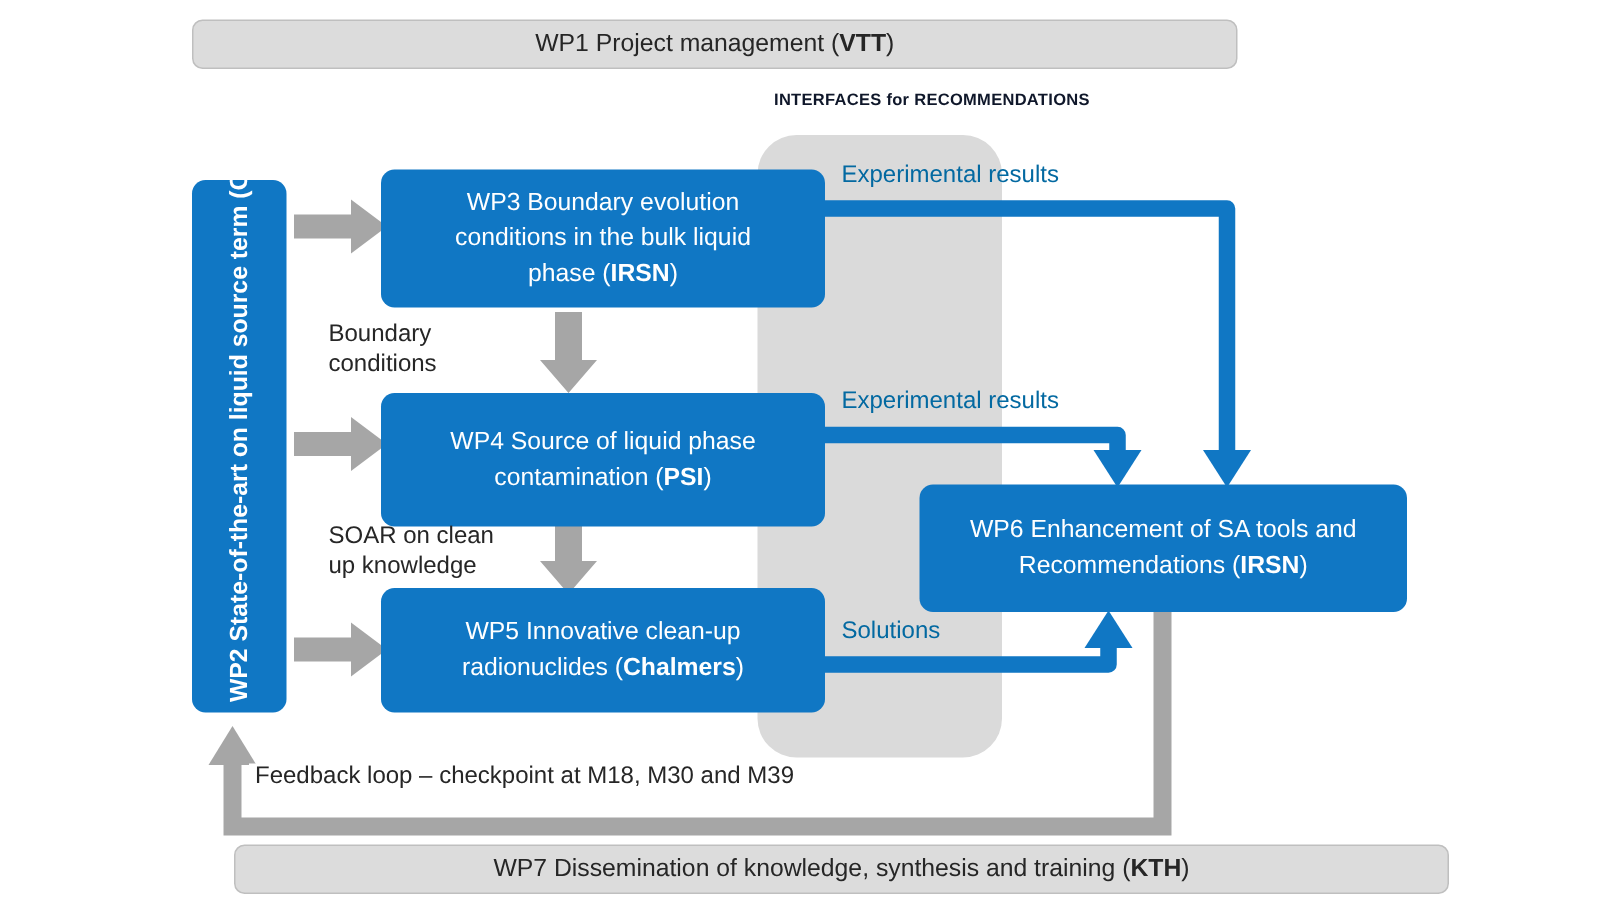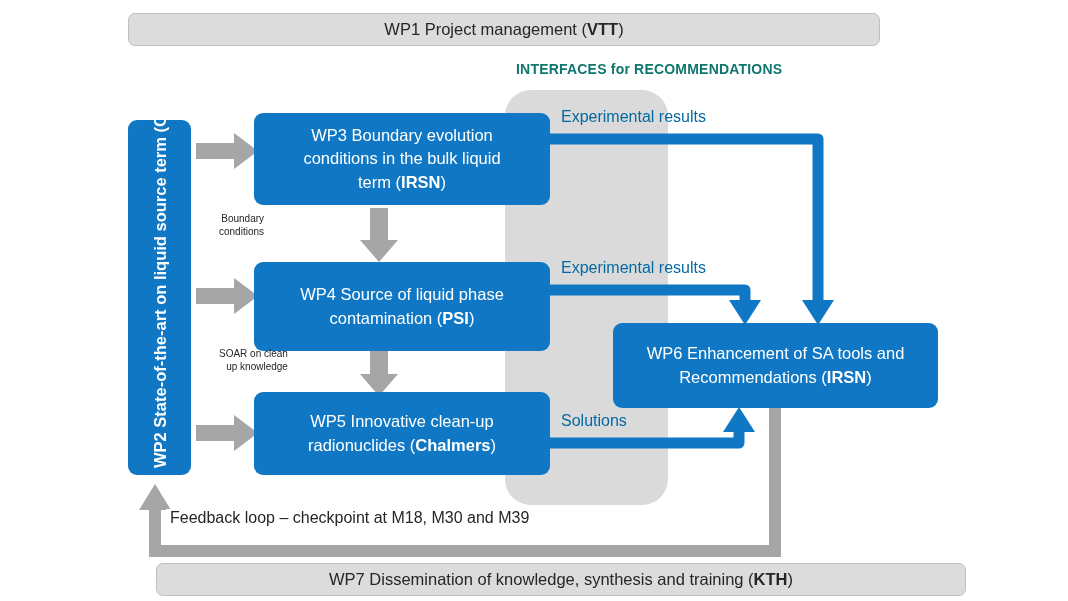--- a/index.html
+++ b/index.html
@@ -115,7 +115,7 @@
 
 <div id="canvas">
 
-  <div class="bar" style="left:128px; top:13px; width:752px; height:33px;">
+  <div class="bar" style="left:128px; top:13px; width:697px; height:33px;">
     <span>
       <span>WP1 Project management (</span><b>VTT</b><span>)</span>
     </span>

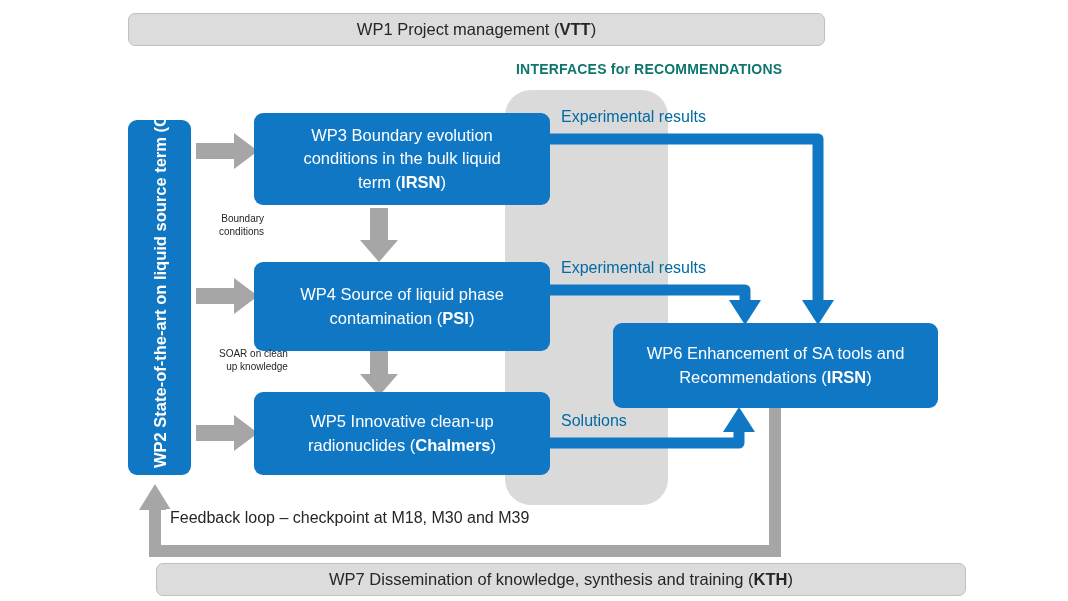--- a/index.html
+++ b/index.html
@@ -89,9 +89,9 @@
   }
   .title-int {
     position: absolute;
-    font-size: 14px;
+    font-size: 11px;
     font-weight: bold;
-    color: #0f766e;
+    color: #0f172a;
     letter-spacing: 0.2px;
     white-space: nowrap;
   }

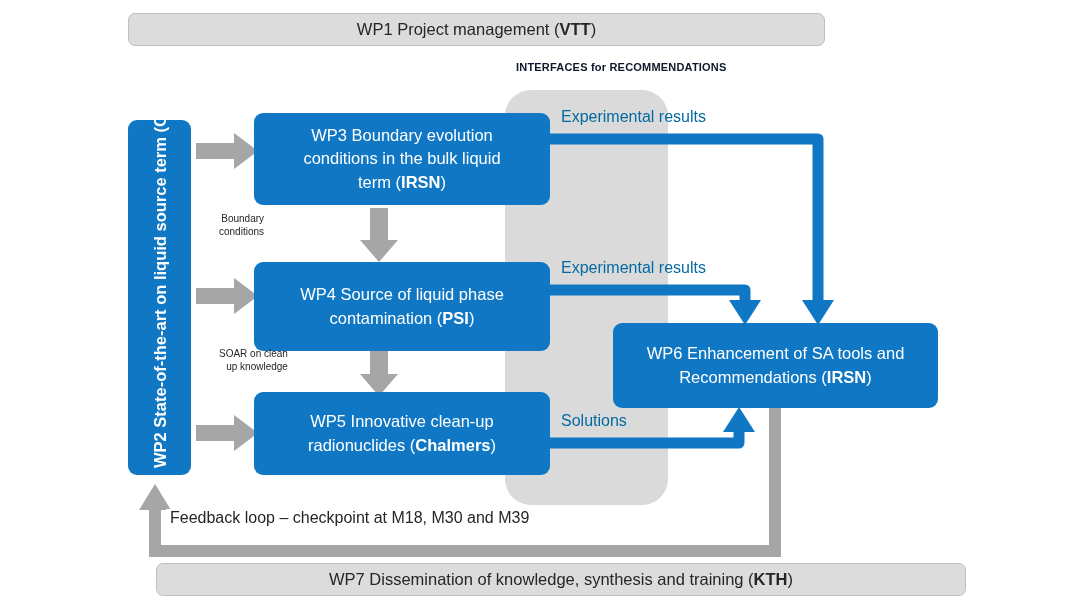--- a/index.html
+++ b/index.html
@@ -170,7 +170,7 @@
     <span>
       <span class="t">WP3 Boundary evolution</span>
       <span class="t">conditions in the bulk liquid</span>
-      <span class="t"><span>term (</span><b>IRSN</b><span>)</span></span>
+      <span class="t"><span>phase (</span><b>IRSN</b><span>)</span></span>
     </span>
   </div>
 

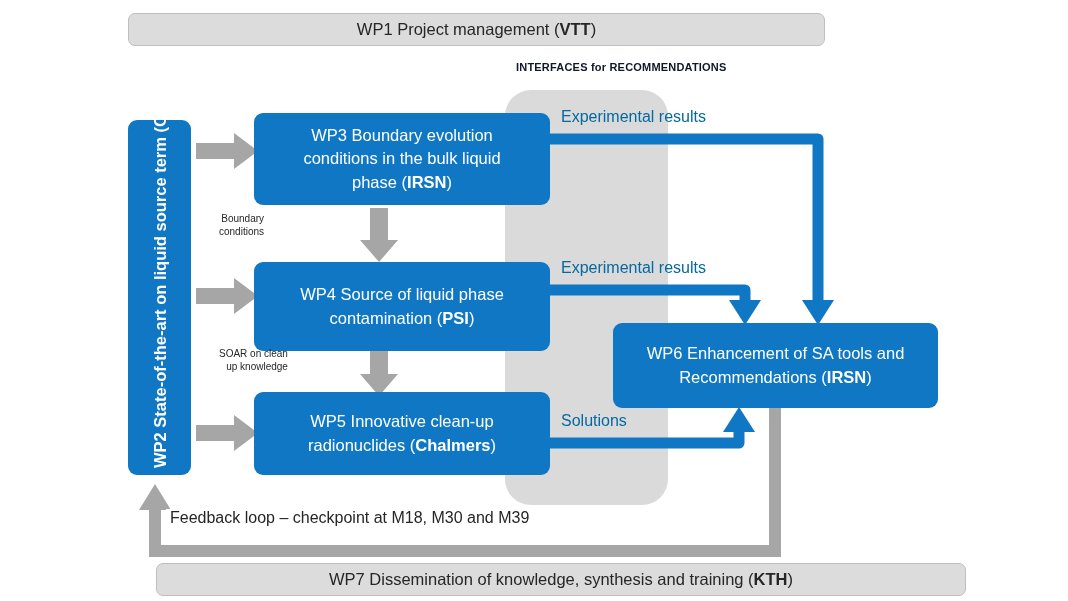--- a/index.html
+++ b/index.html
@@ -81,11 +81,10 @@
   }
   .slabel {
     position: absolute;
-    font-size: 10px;
+    font-size: 16px;
     color: #262626;
     line-height: 1.28;
     white-space: nowrap;
-    text-align: right;
   }
   .title-int {
     position: absolute;

